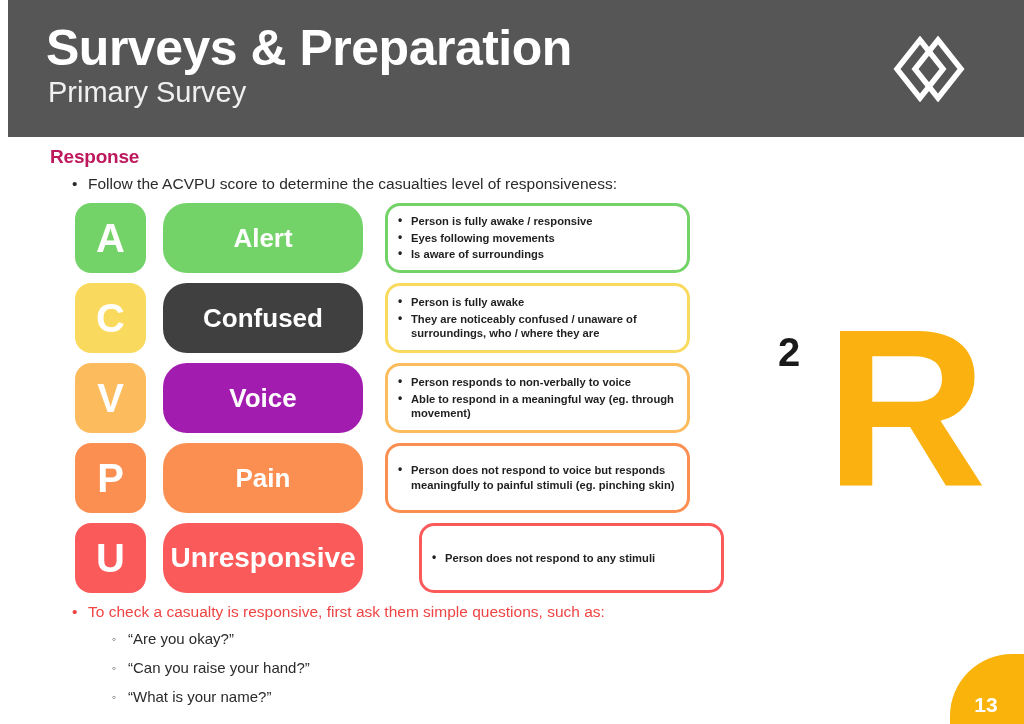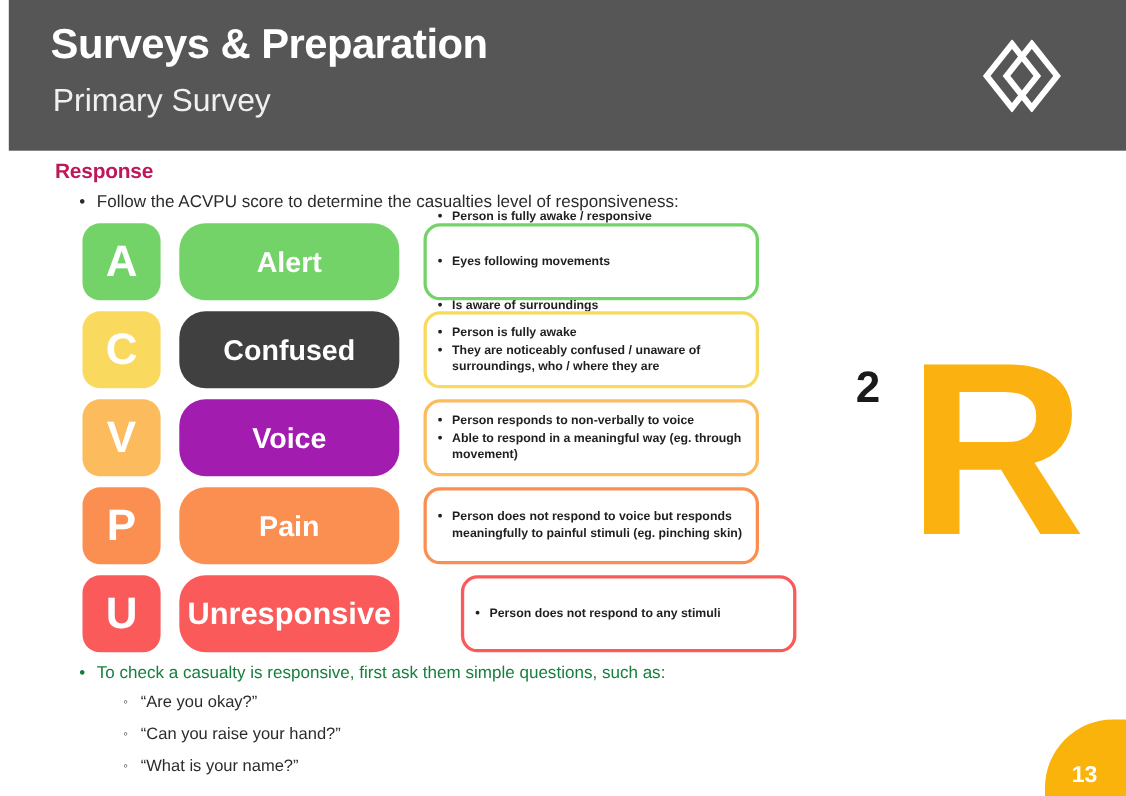--- a/index.html
+++ b/index.html
@@ -34,7 +34,7 @@
     position: absolute;
     left: 38px;
     top: 22px;
-    font-size: 38px;
+    font-size: 50px;
     font-weight: bold;
     color: #ffffff;
     letter-spacing: -0.5px;

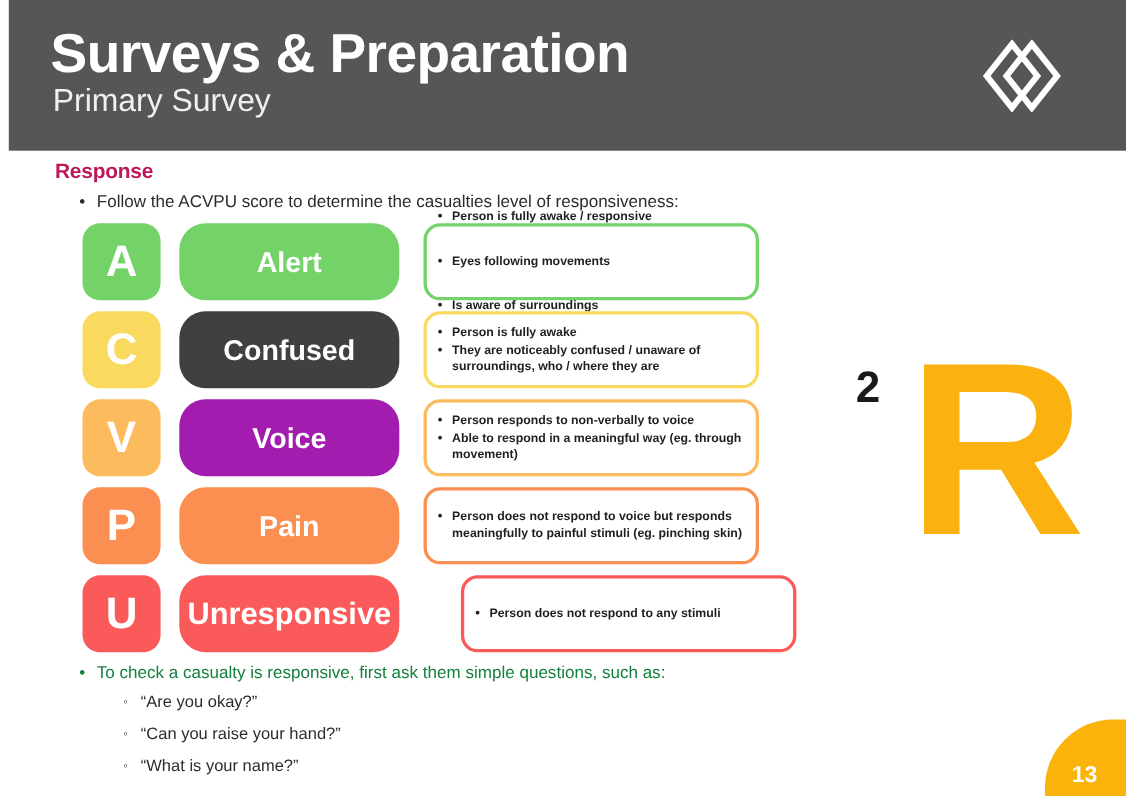--- a/index.html
+++ b/index.html
@@ -274,7 +274,7 @@
     <div class="acvpu-row">
       <div class="letter-chip" style="background: rgb(116, 211, 104);">A</div>
       <div class="label-chip" style="background: rgb(116, 211, 104);">Alert</div>
-      <div class="desc-box" style="border-color: rgb(116, 211, 104); gap: 24px;">
+      <div class="desc-box" style="border-color: rgb(116, 211, 104);">
         <div class="desc-item">Person is fully awake / responsive</div>
         <div class="desc-item">Eyes following movements</div>
         <div class="desc-item">Is aware of surroundings</div>

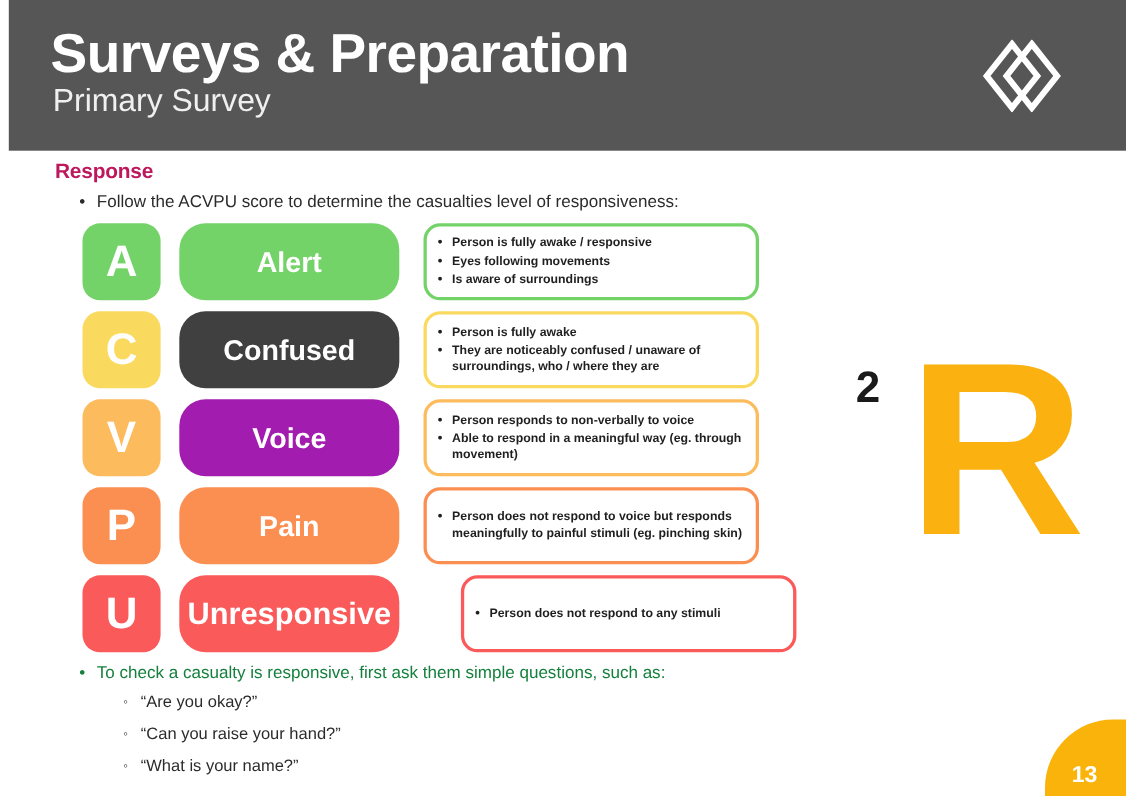--- a/index.html
+++ b/index.html
@@ -169,7 +169,7 @@
   }
   .bottom-bullet {
     font-size: 15.5px;
-    color: #15803d;
+    color: #ef4444;
     white-space: nowrap;
     margin-bottom: 7px;
   }

